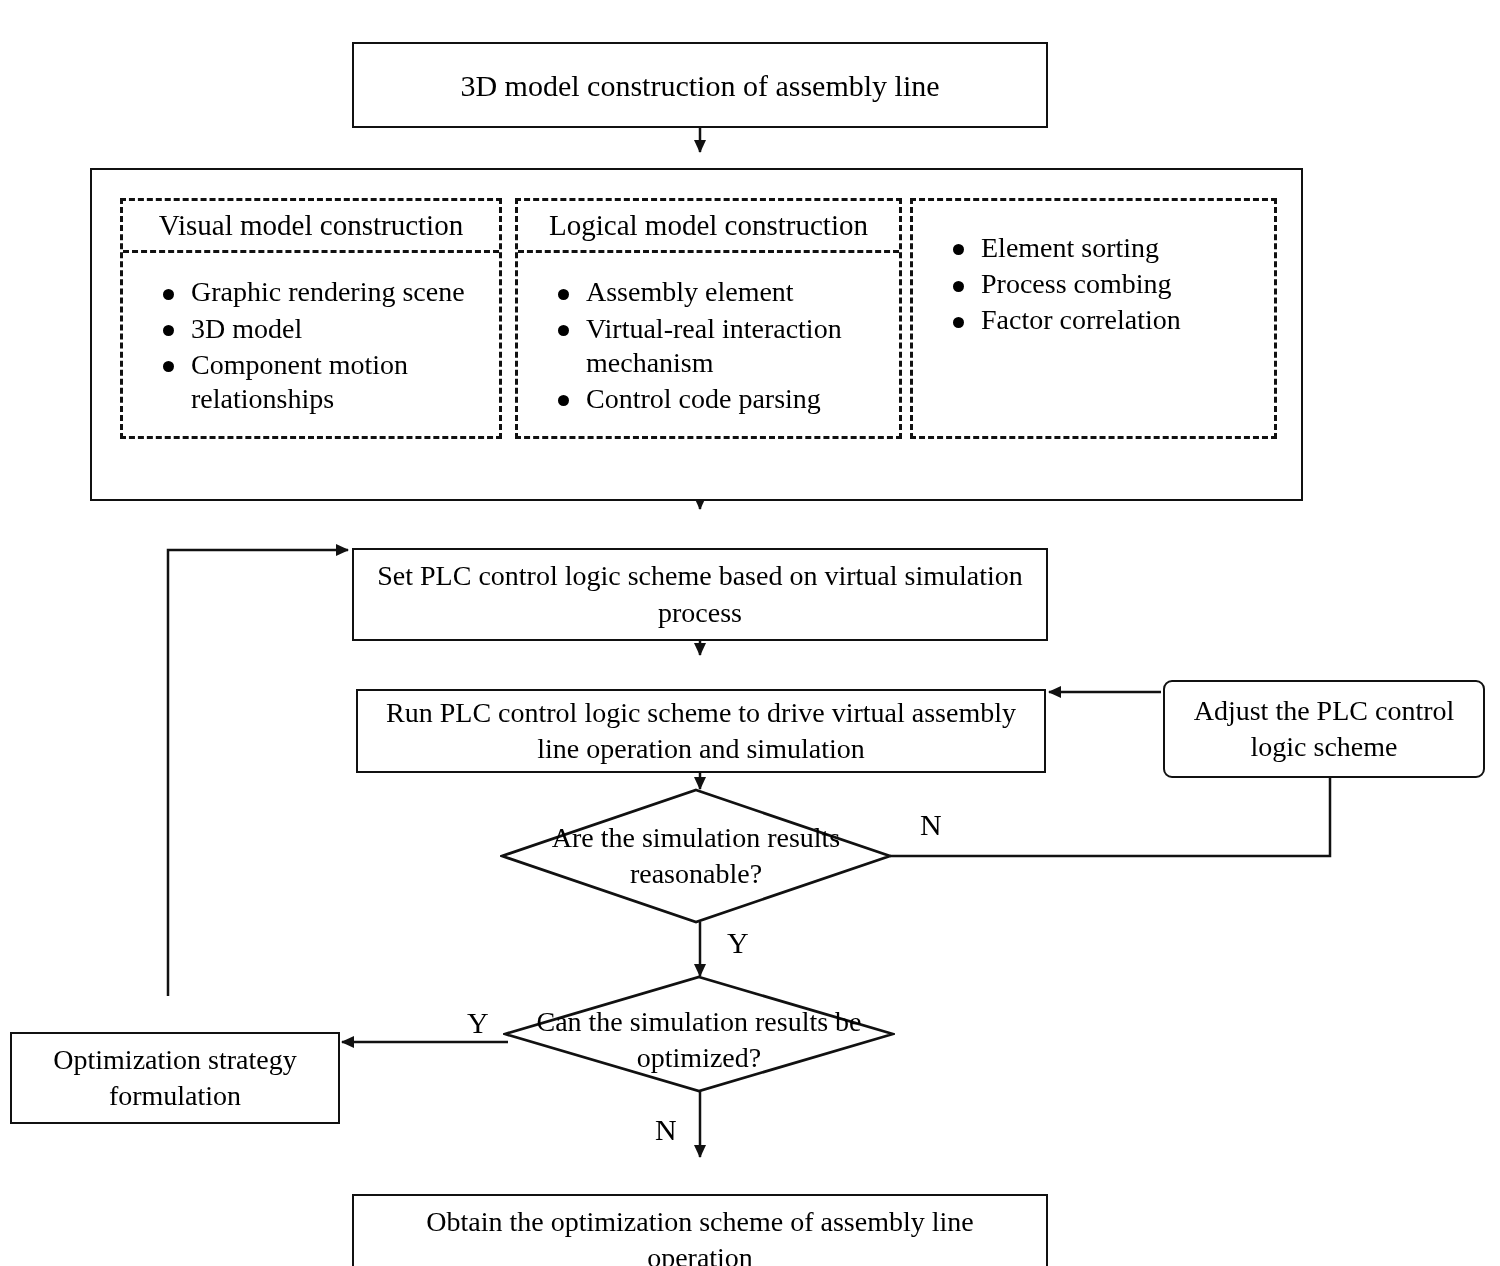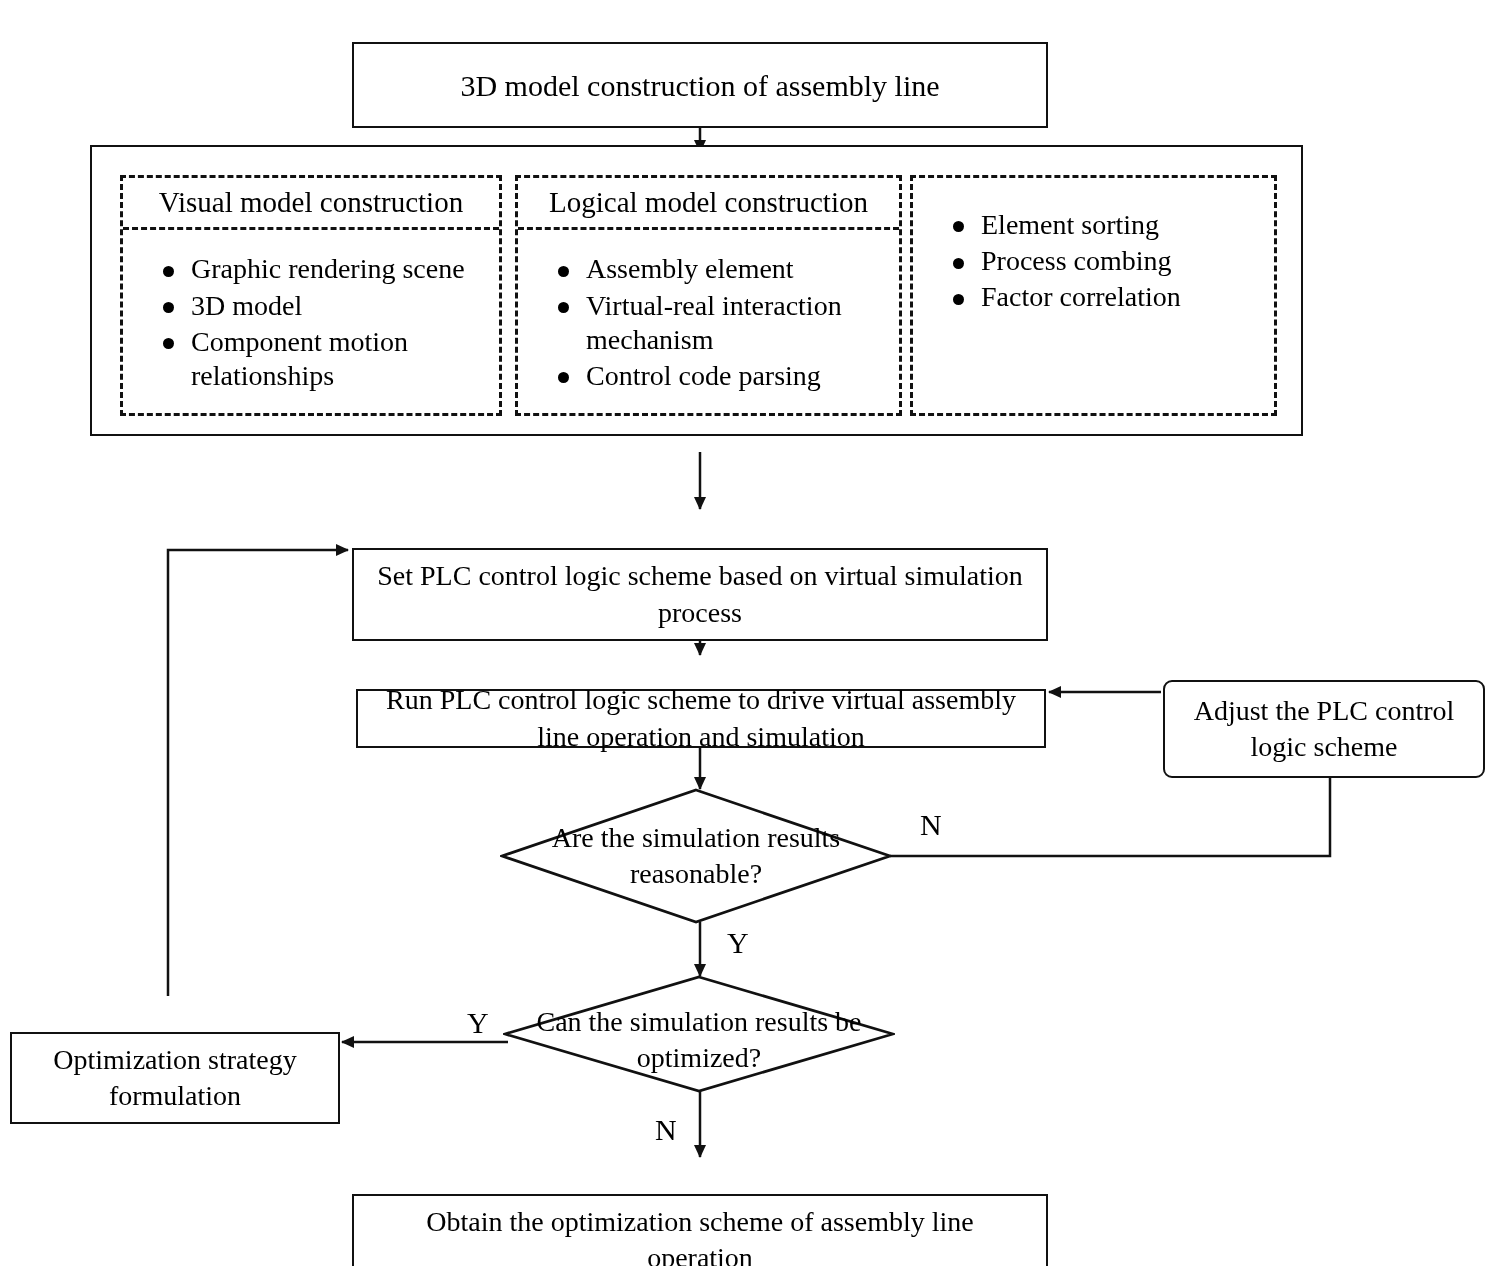--- a/index.html
+++ b/index.html
@@ -142,7 +142,7 @@
     <span>3D model construction of  assembly line</span>
   </div>
 
-  <div class="container-box" style="left:90px; top:145px; width:1213px; height:291px;">
+  <div class="container-box" style="left:90px; top:168px; width:1213px; height:333px;">
 
     <div class="dashed-panel" style="left:28px; top:28px; width:382px; height:241px;">
       <div class="panel-head fs-head" style="height:88px;">Visual model construction</div>

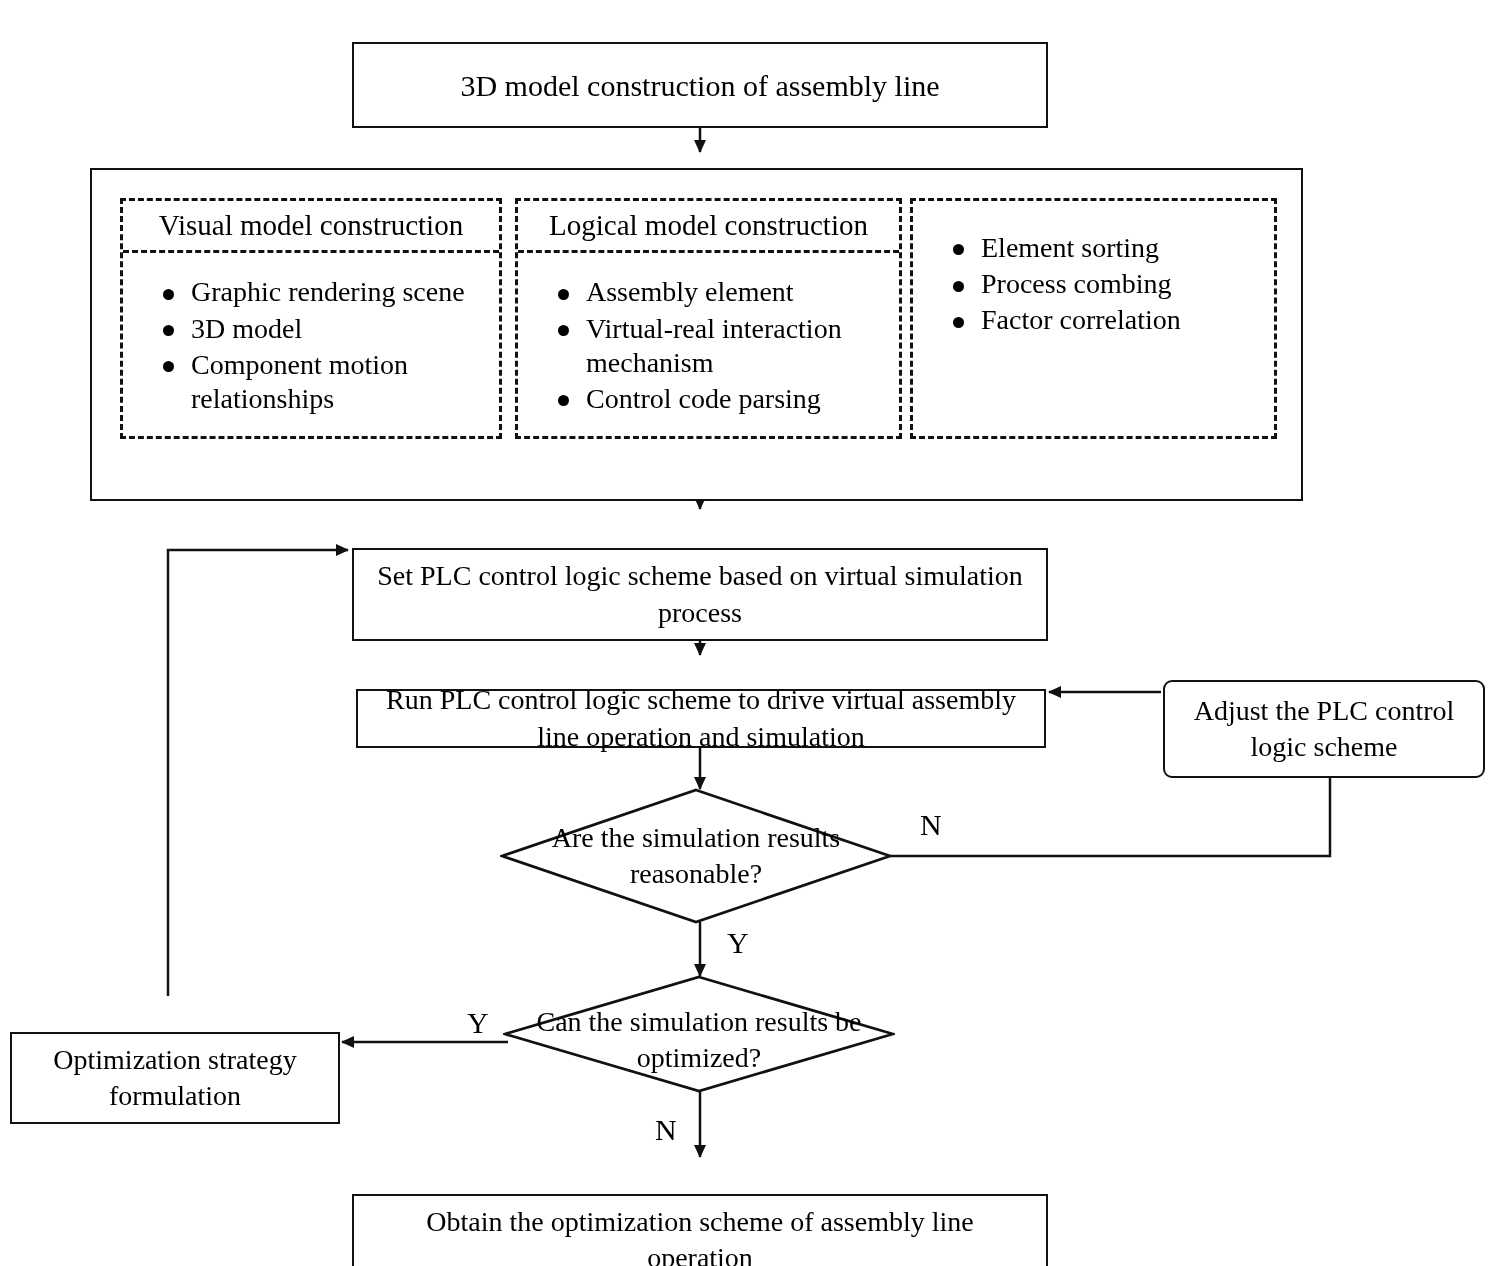--- a/index.html
+++ b/index.html
@@ -181,7 +181,7 @@
     <span>Set PLC control logic scheme based on virtual simulation process</span>
   </div>
 
-  <div class="node proc fs-proc" style="left:356px; top:653px; width:690px; height:59px; padding:0 12px;">
+  <div class="node proc fs-proc" style="left:356px; top:653px; width:690px; height:84px; padding:0 12px;">
     <span>Run PLC control logic scheme to drive virtual assembly line operation and simulation</span>
   </div>
 

